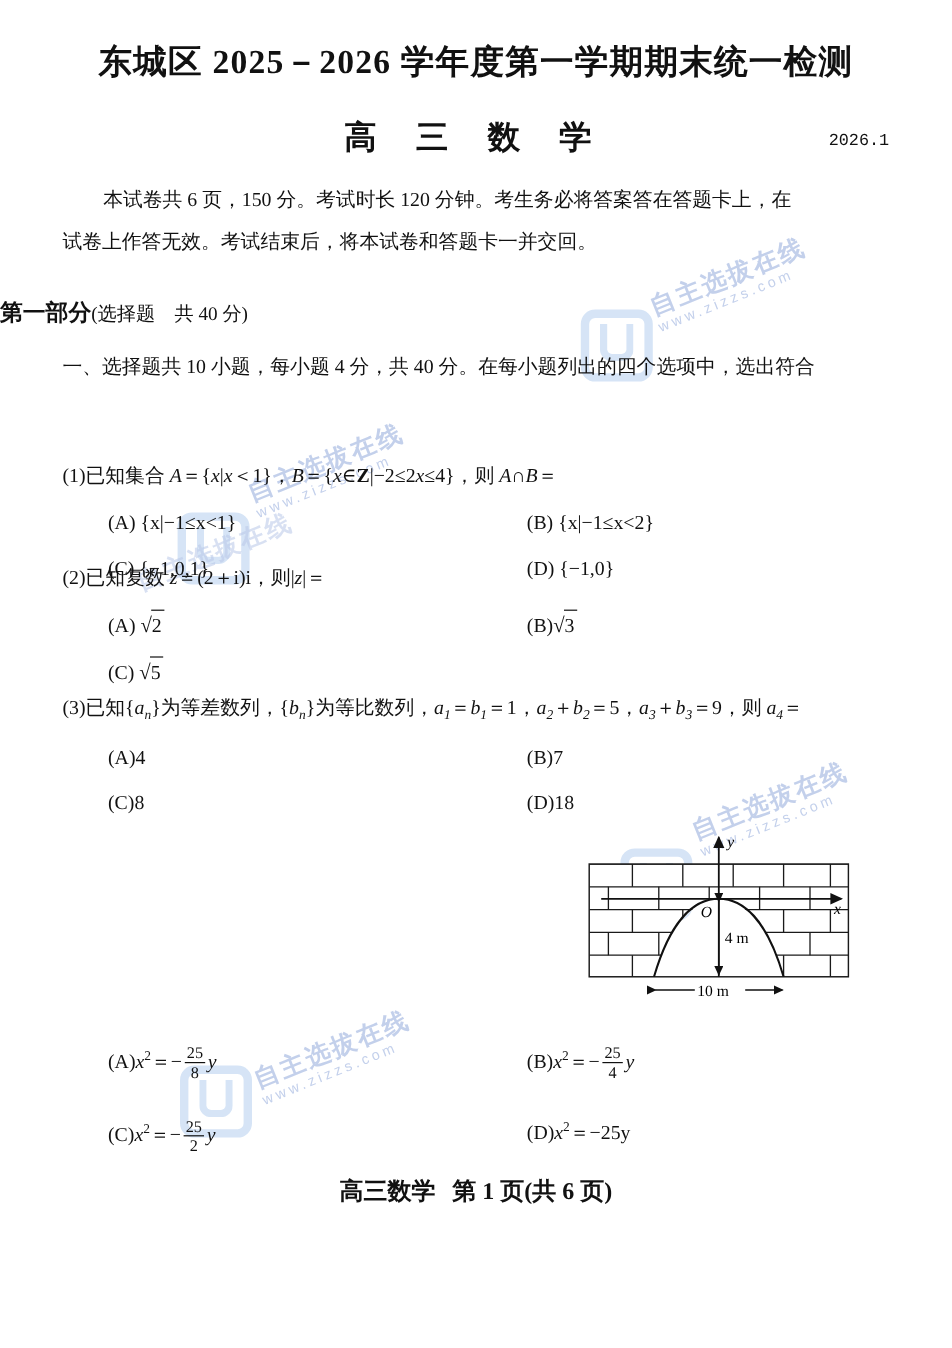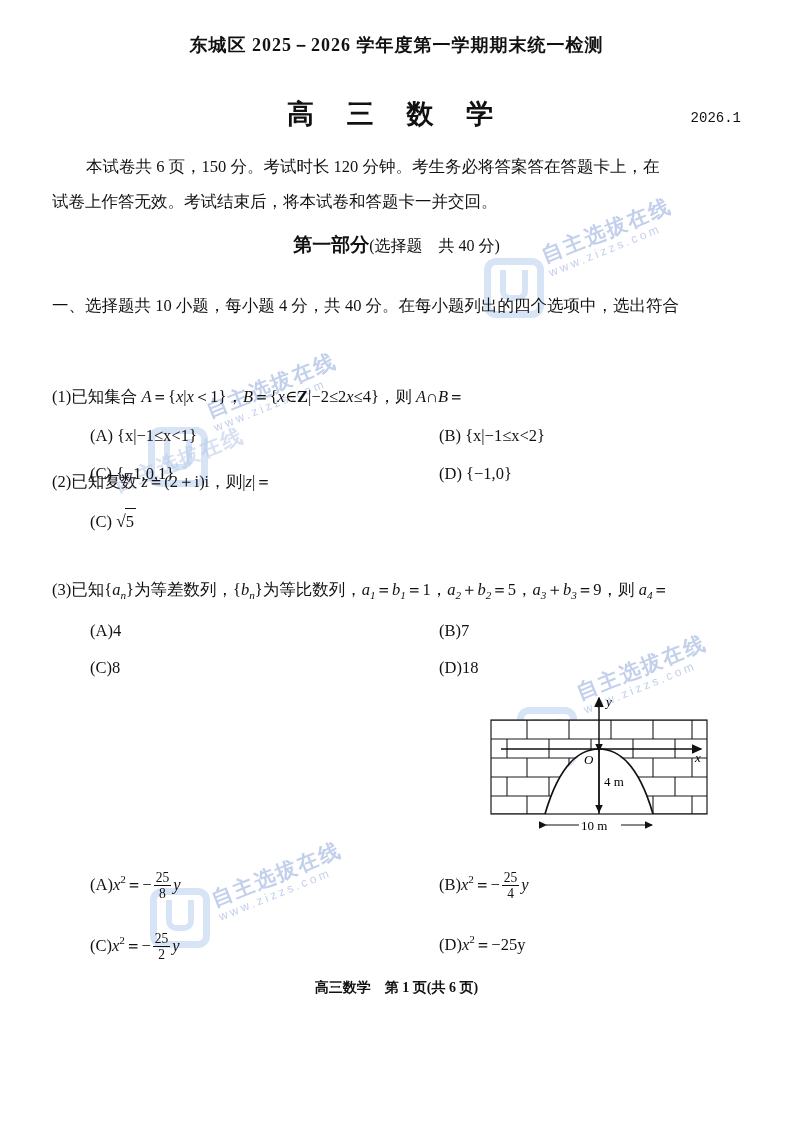--- a/index.html
+++ b/index.html
@@ -72,7 +72,7 @@
     left: 0;
     right: 0;
     text-align: center;
-    font-size: 18px;
+    font-size: 28px;
     font-weight: bold;
     font-family: "Liberation Serif", serif;
     letter-spacing: 1px;

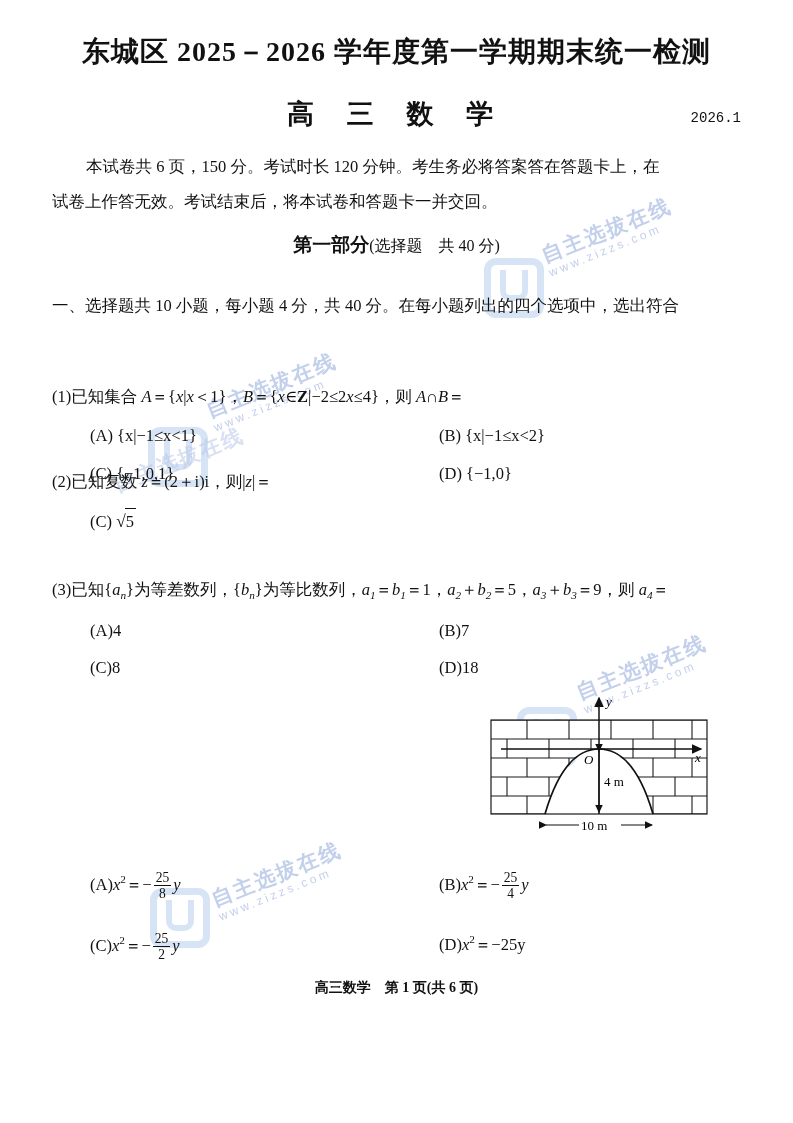--- a/index.html
+++ b/index.html
@@ -112,10 +112,10 @@
 
   .part-title {
     position: absolute;
-    top: 232px;
+    top: 248px;
     left: 0;
     right: 0;
-    text-align: center;
+    text-align: left;
     font-size: 18px;
     z-index: 5;
   }

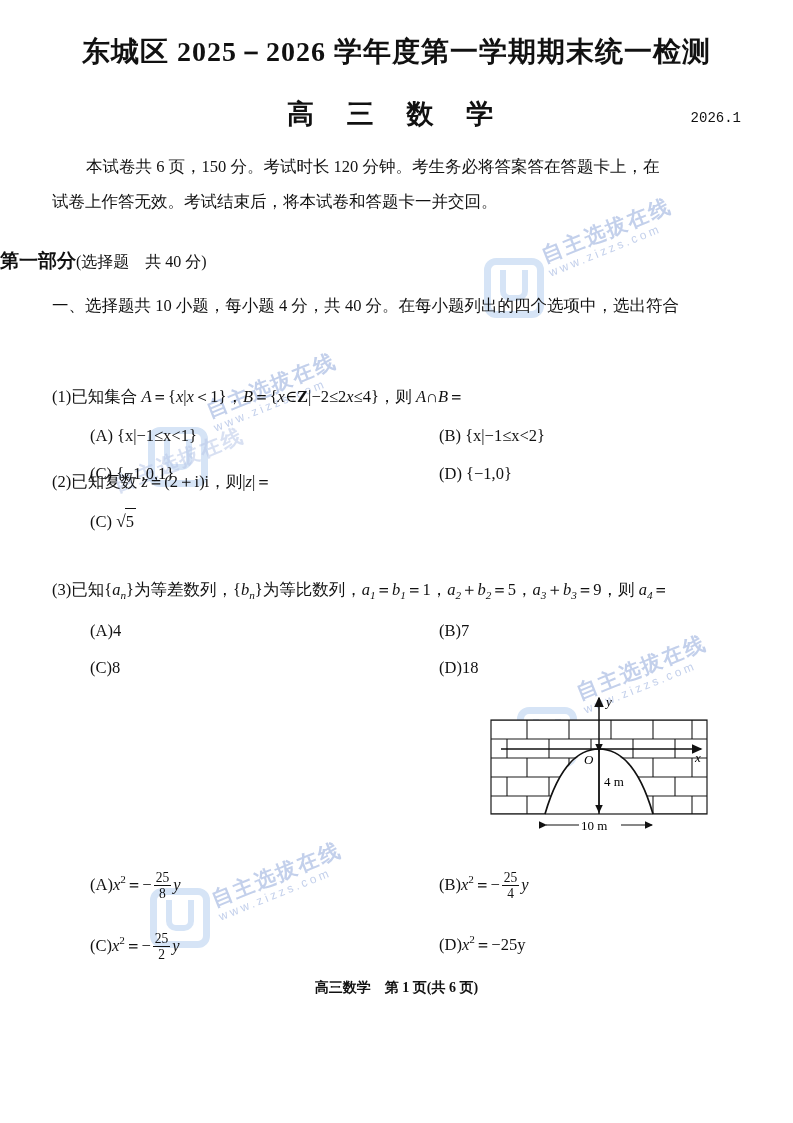--- a/index.html
+++ b/index.html
@@ -276,6 +276,10 @@
   <div class="q" style="top:466px;">
     <div class="q-stem"><span>(2)</span><span>已知复数 </span><span class="it">z</span>＝(2＋i)i，则|<span class="it">z</span>|＝</div>
     <div class="opts">
+      <div class="opt-row">
+        <div class="opt"><span>(A)</span> <span class="radsign">√</span><span class="rad">2</span></div>
+        <div class="opt"><span>(B)</span><span class="radsign">√</span><span class="rad">3</span></div>
+      </div>
       <div class="opt-row">
         <div class="opt"><span>(C)</span> <span class="radsign">√</span><span class="rad">5</span></div>
       </div>

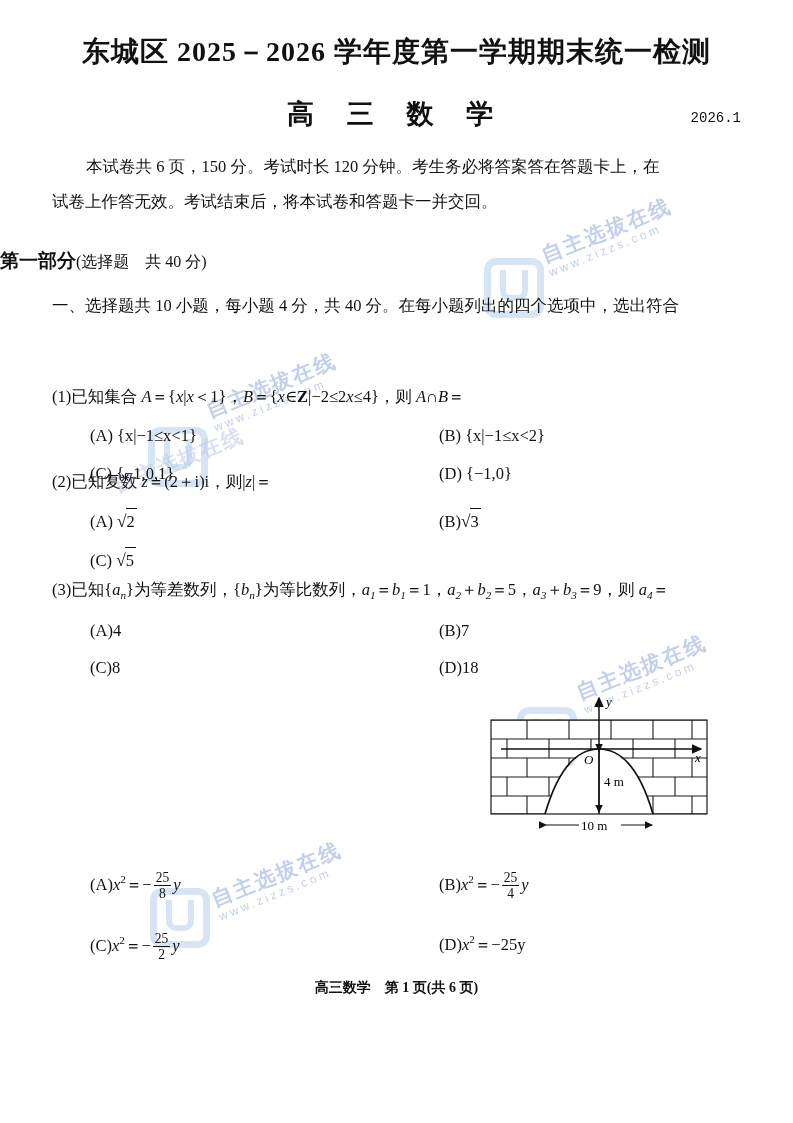--- a/index.html
+++ b/index.html
@@ -195,7 +195,7 @@
     left: 0;
     right: 0;
     text-align: center;
-    font-size: 14px;
+    font-size: 20px;
     font-weight: bold;
     z-index: 5;
   }

